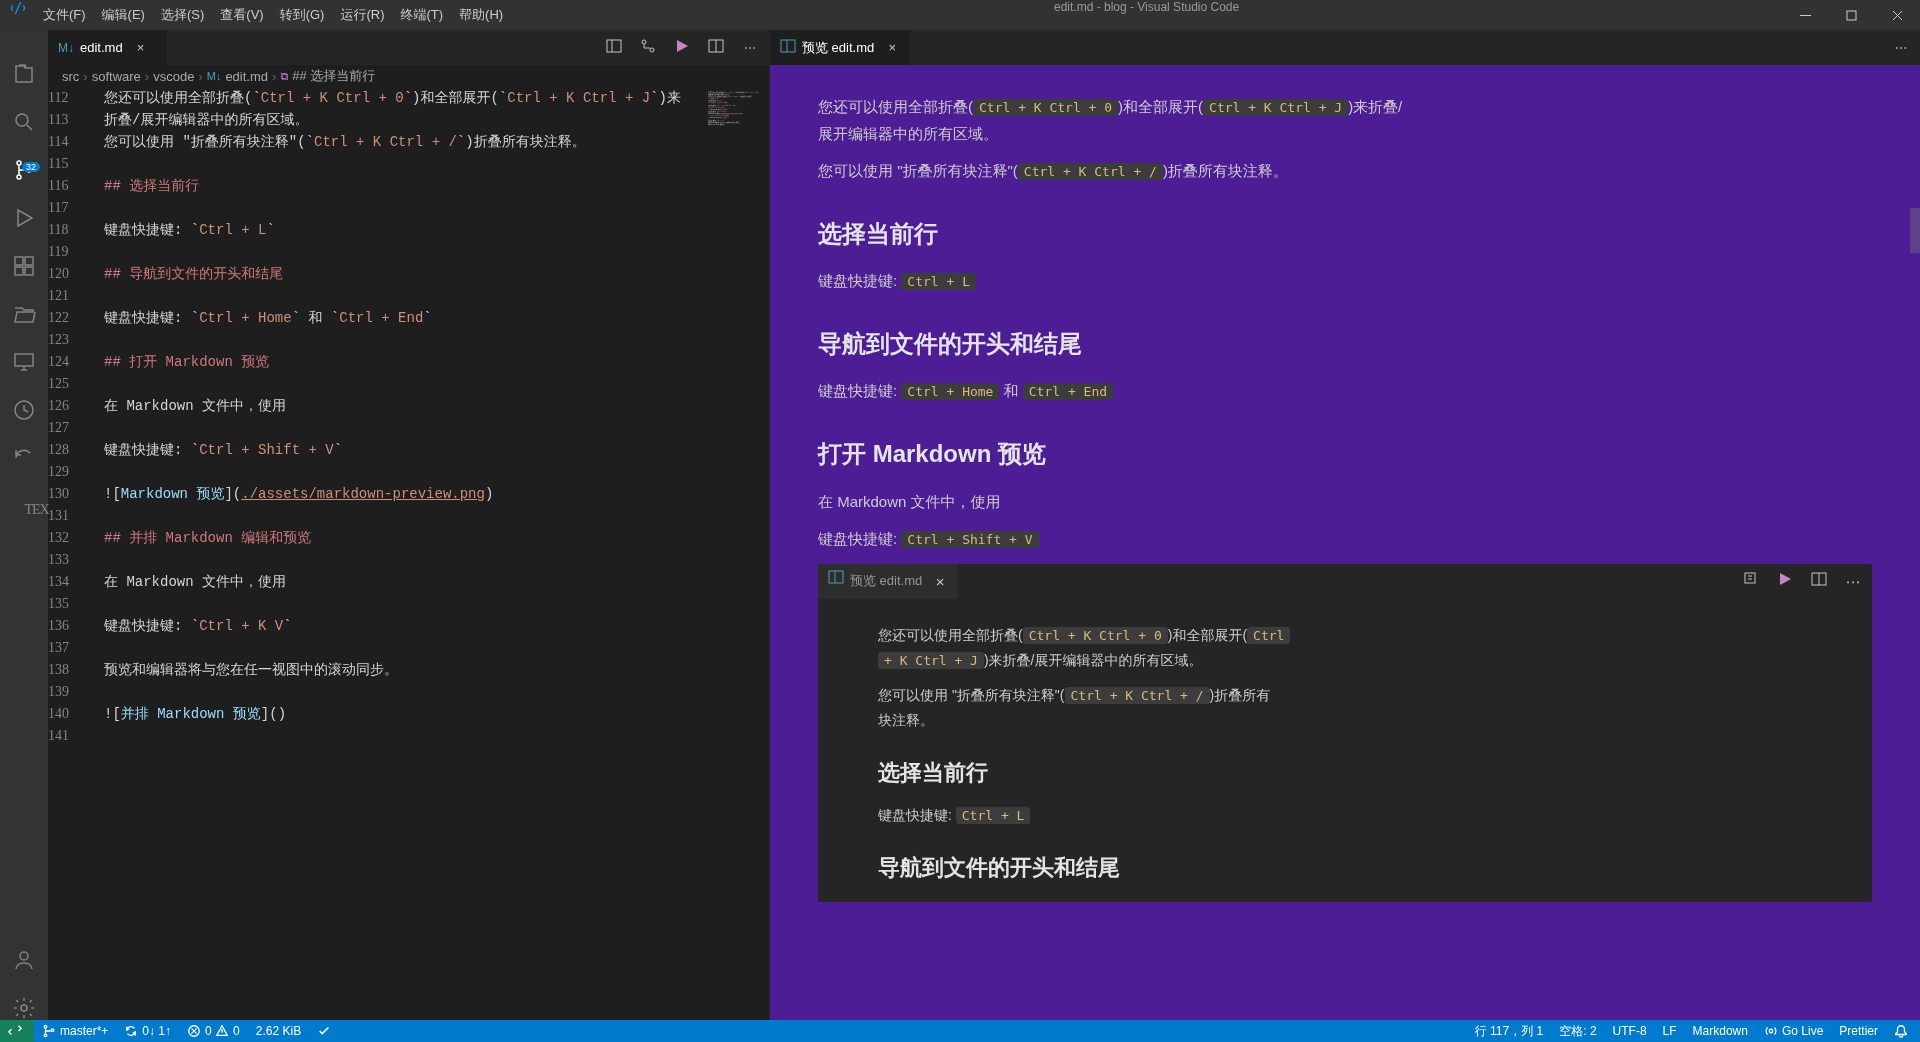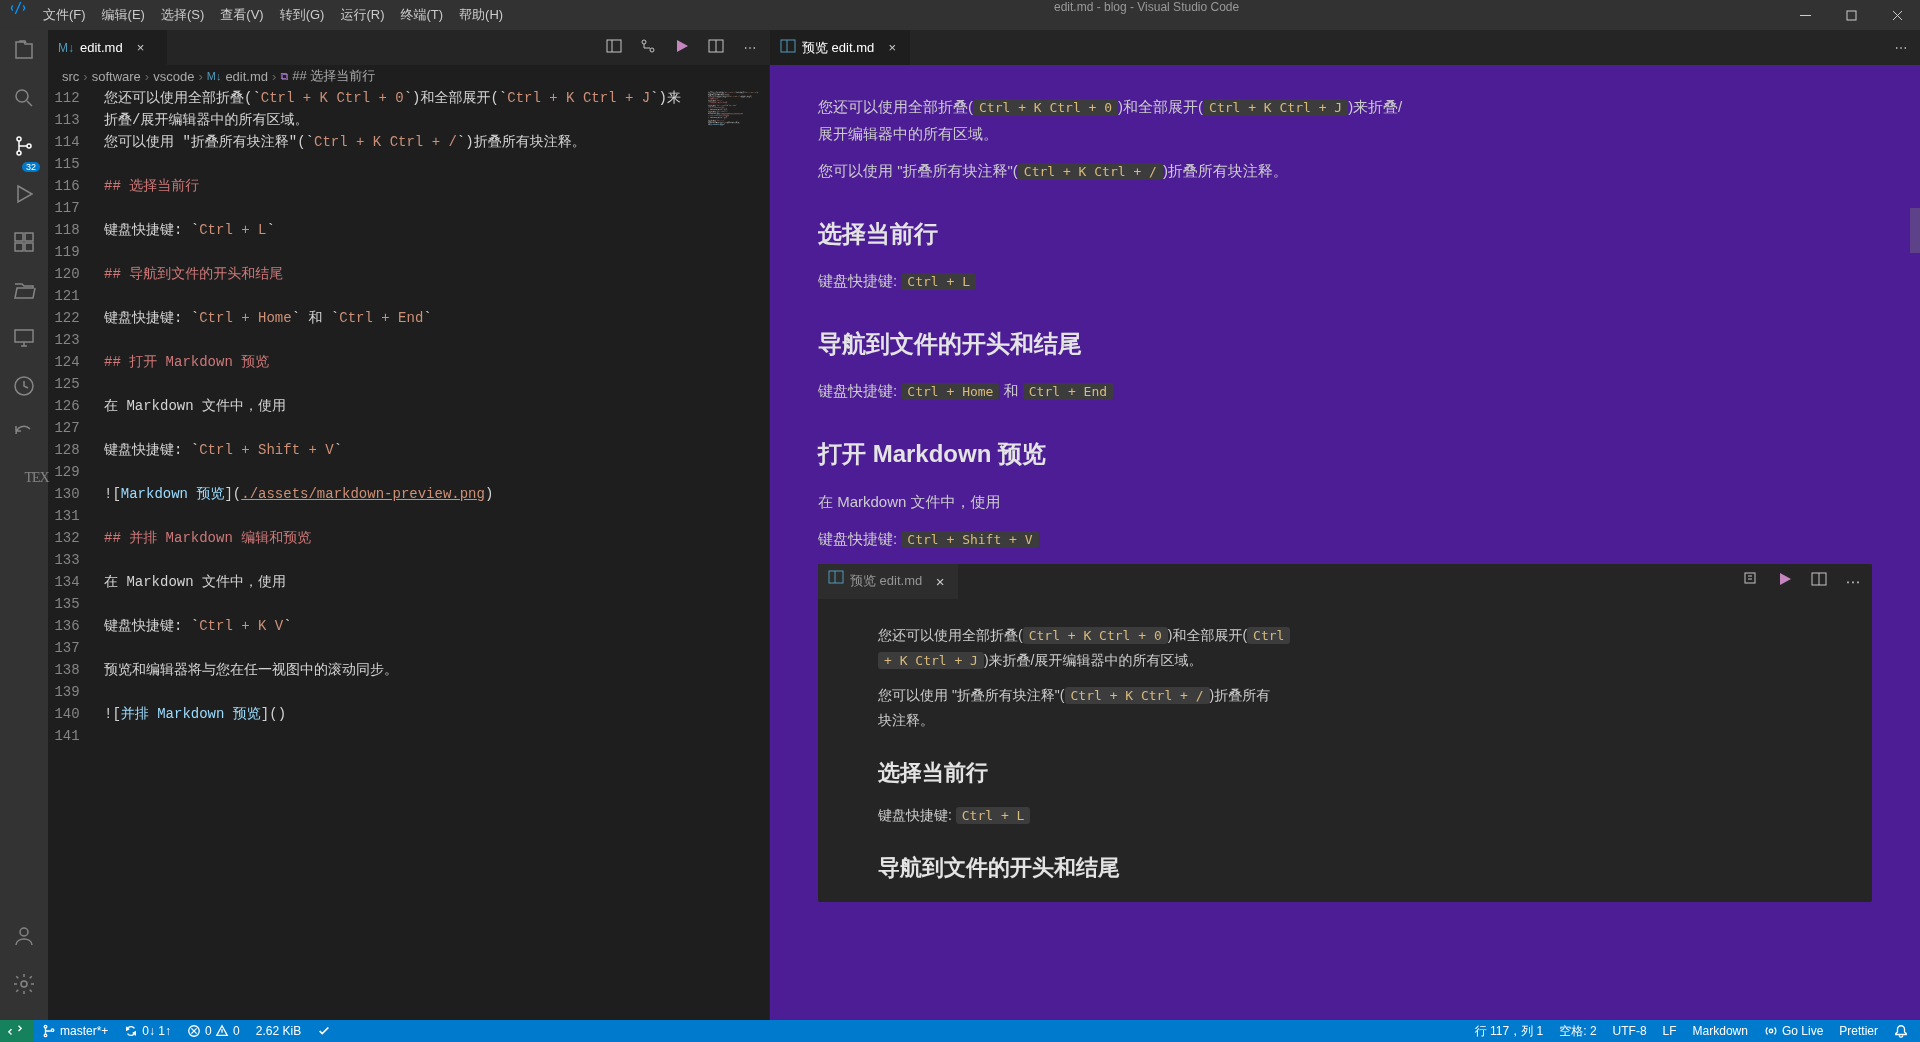--- a/index.html
+++ b/index.html
@@ -143,10 +143,10 @@
 
 .gutter {
   width: 56px;
-  text-align: center;
+  text-align: left;
   padding-right: 18px;
   color: #858585;
-  font-family: Liberation Mono, monospace;
+  font-family: Liberation Serif, serif;
   font-size: 14px;
   user-select: none;
 }

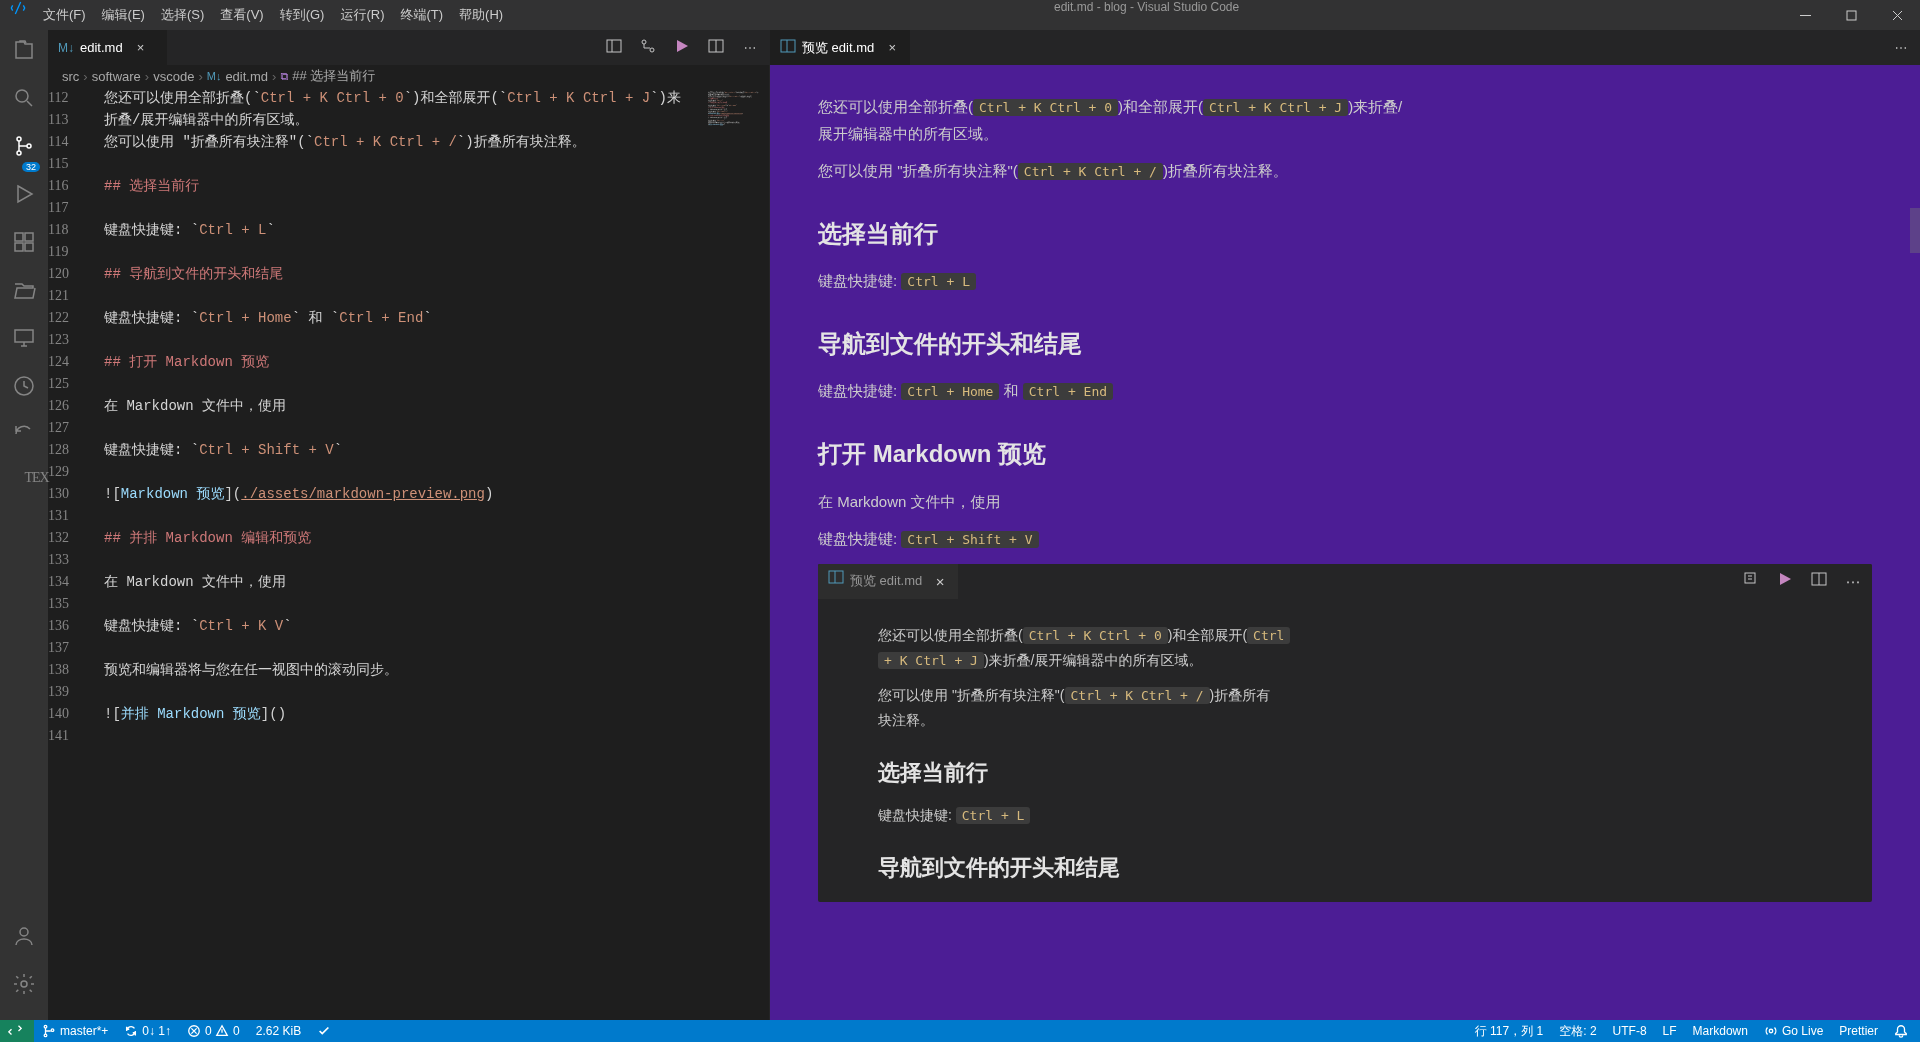--- a/index.html
+++ b/index.html
@@ -67,7 +67,7 @@
   width: 48px;
   height: 48px;
   display: flex;
-  align-items: flex-start;
+  align-items: flex-end;
   justify-content: center;
   color: #858585;
   position: relative;

